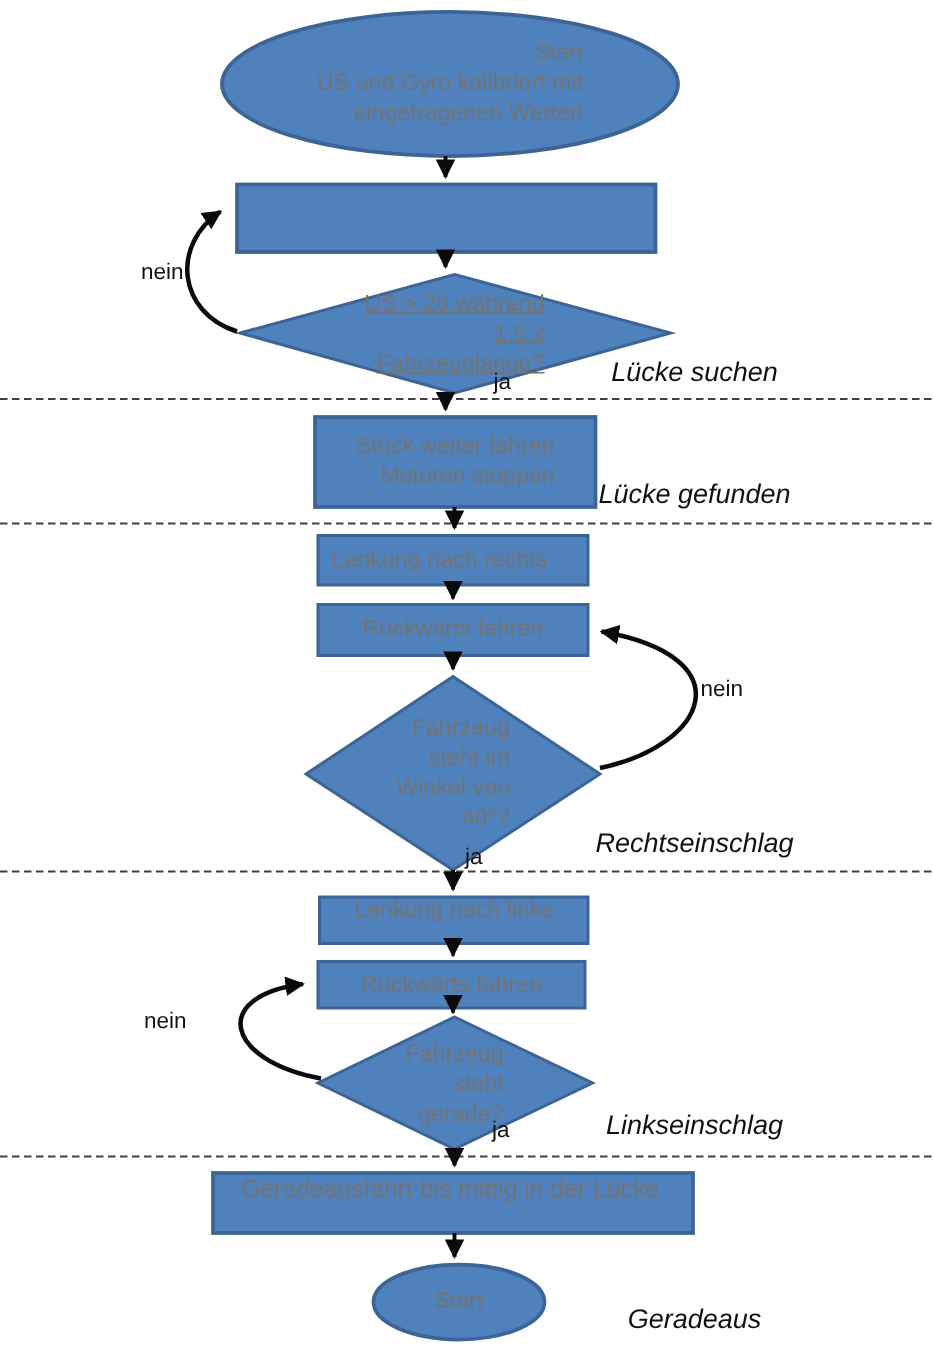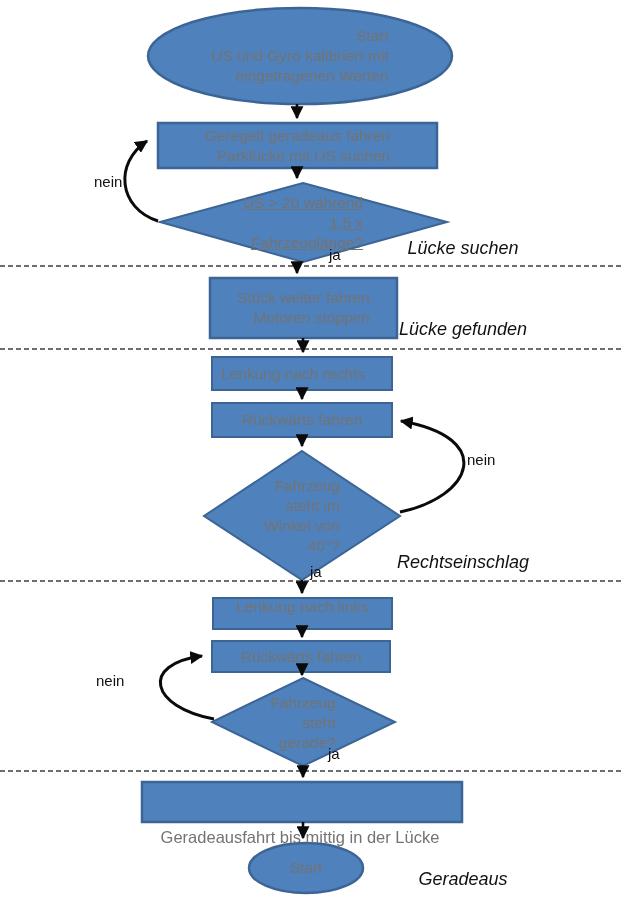--- a/index.html
+++ b/index.html
@@ -91,8 +91,6 @@
   <div class="shape-label" style="left:150px;top:10px;width:300px;height:92px;">Start
 US und Gyro kalibriert mit
 eingetragenen Werten</div>
-  <div class="shape-label" style="left:158px;top:123px;width:279px;height:45px;">Geregelt geradeaus fahren
-Parklücke mit US suchen</div>
   <div class="shape-label" style="left:180px;top:185px;width:246px;height:76px;text-decoration:underline;">US &gt; 20 während
 1,5 x
 Fahrzeuglänge?</div>

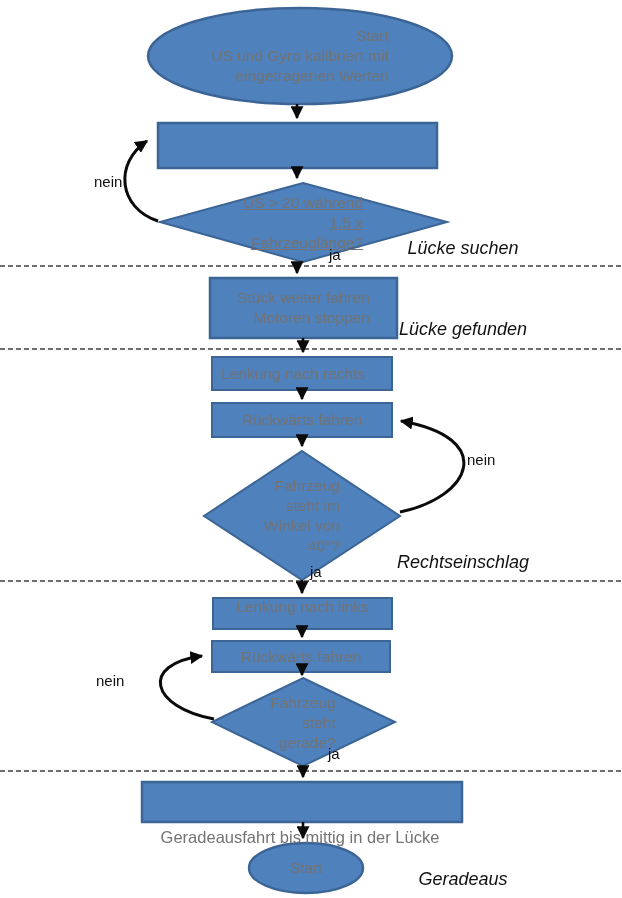--- a/index.html
+++ b/index.html
@@ -120,6 +120,7 @@
   <div class="section-label" style="top:238px;">Lücke suchen</div>
   <div class="section-label" style="top:552px;">Rechtseinschlag</div>
   <div class="section-label" style="top:319px;">Lücke gefunden</div>
+  <div class="section-label" style="top:740px;">Linkseinschlag</div>
   <div class="section-label" style="top:869px;">Geradeaus</div>
 
 </div>

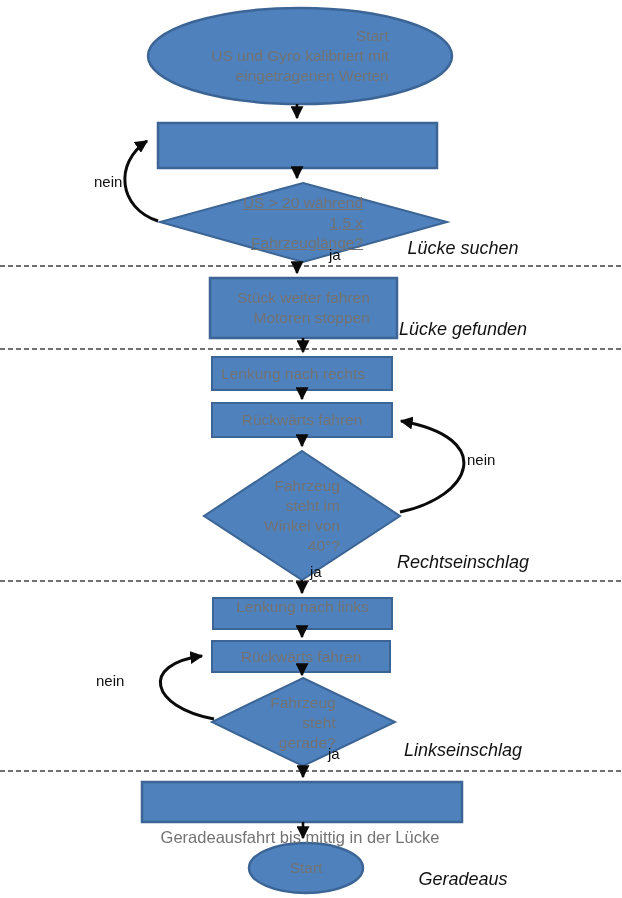--- a/index.html
+++ b/index.html
@@ -107,7 +107,7 @@
   <div class="shape-label" style="left:233px;top:682px;width:140px;height:82px;">Fahrzeug
 steht
 gerade?</div>
-  <div class="shape-label" style="left:142px;top:818px;width:316px;height:40px;font-size:16.5px;">Geradeausfahrt bis mittig in der Lücke</div>
+  <div class="shape-label" style="left:142px;top:774px;width:316px;height:40px;font-size:16.5px;">Geradeausfahrt bis mittig in der Lücke</div>
   <div class="shape-label" style="left:249px;top:844px;width:114px;height:48px;">Start</div>
 
   <div class="edge-label" style="left:94px;top:173px;">nein</div>

